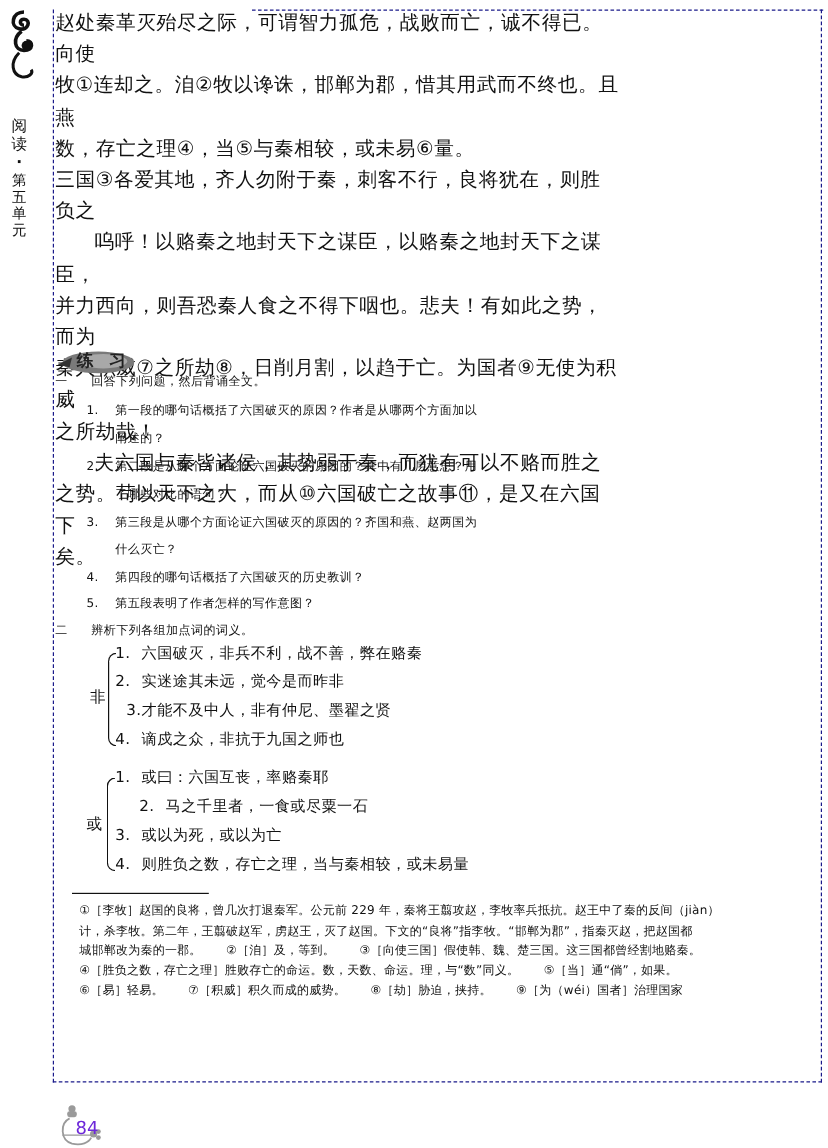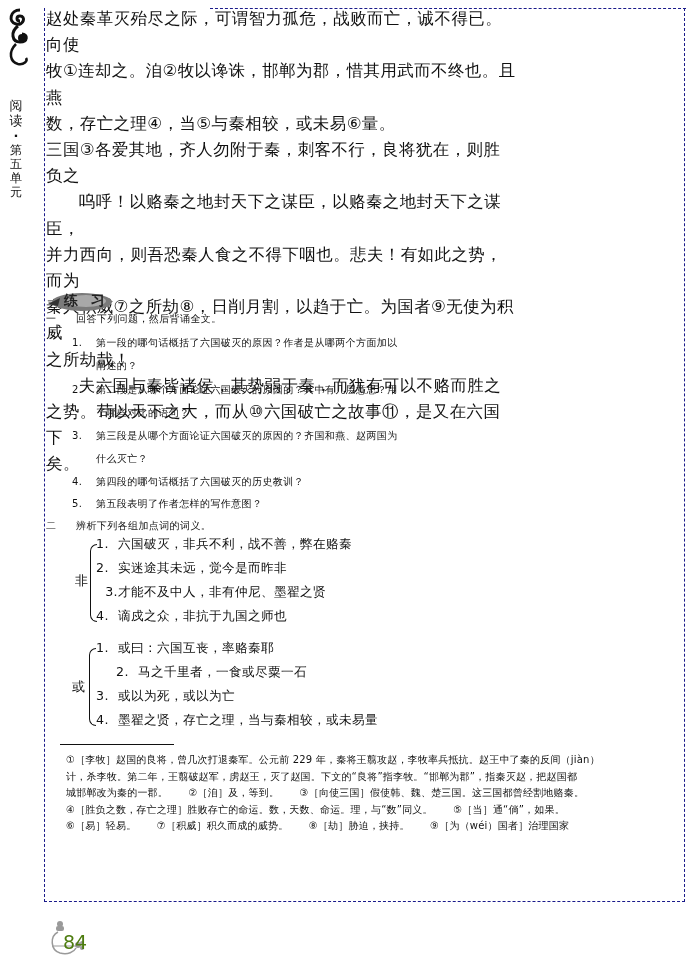--- a/index.html
+++ b/index.html
@@ -141,7 +141,7 @@
     <span style="display:inline-block;width:22px;">3.</span><span>或以为死，或以为亡</span>
   </div>
   <div class="row" style="left:24px;top:72px;">
-    <span style="display:inline-block;width:22px;">4.</span><span>墨翟之贤，存亡之理，当与秦相较，或未易量</span>
+    <span style="display:inline-block;width:22px;">4.</span><span>则胜负之数，存亡之理，当与秦相较，或未易量</span>
   </div>
 </div>
 

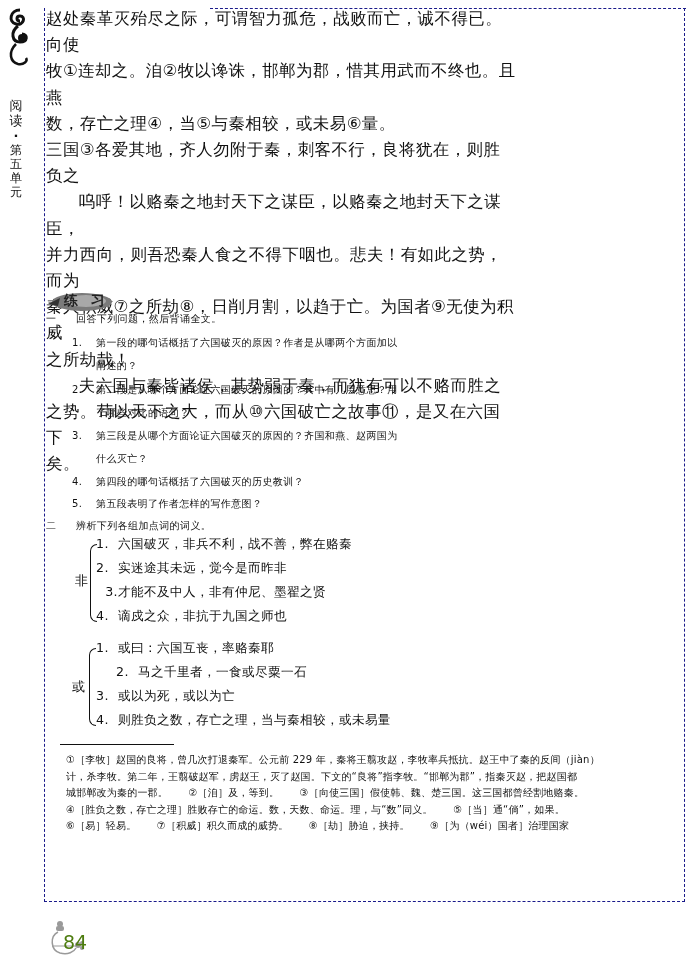--- a/index.html
+++ b/index.html
@@ -31,7 +31,7 @@
   .footnotes { position:absolute; left:66px; top:752px; width:616px;
            font-size:10px; line-height:16.5px; letter-spacing:0.2px; }
   .page-ornament { position:absolute; left:48px; top:918px; width:44px; height:38px; }
-  .page-number { position:absolute; left:63px; top:931px; font-size:19px; color:#4d7c0f; }
+  .page-number { position:absolute; left:63px; top:931px; font-size:15px; color:#6d28d9; }
 </style>
 </head>
 <body>

